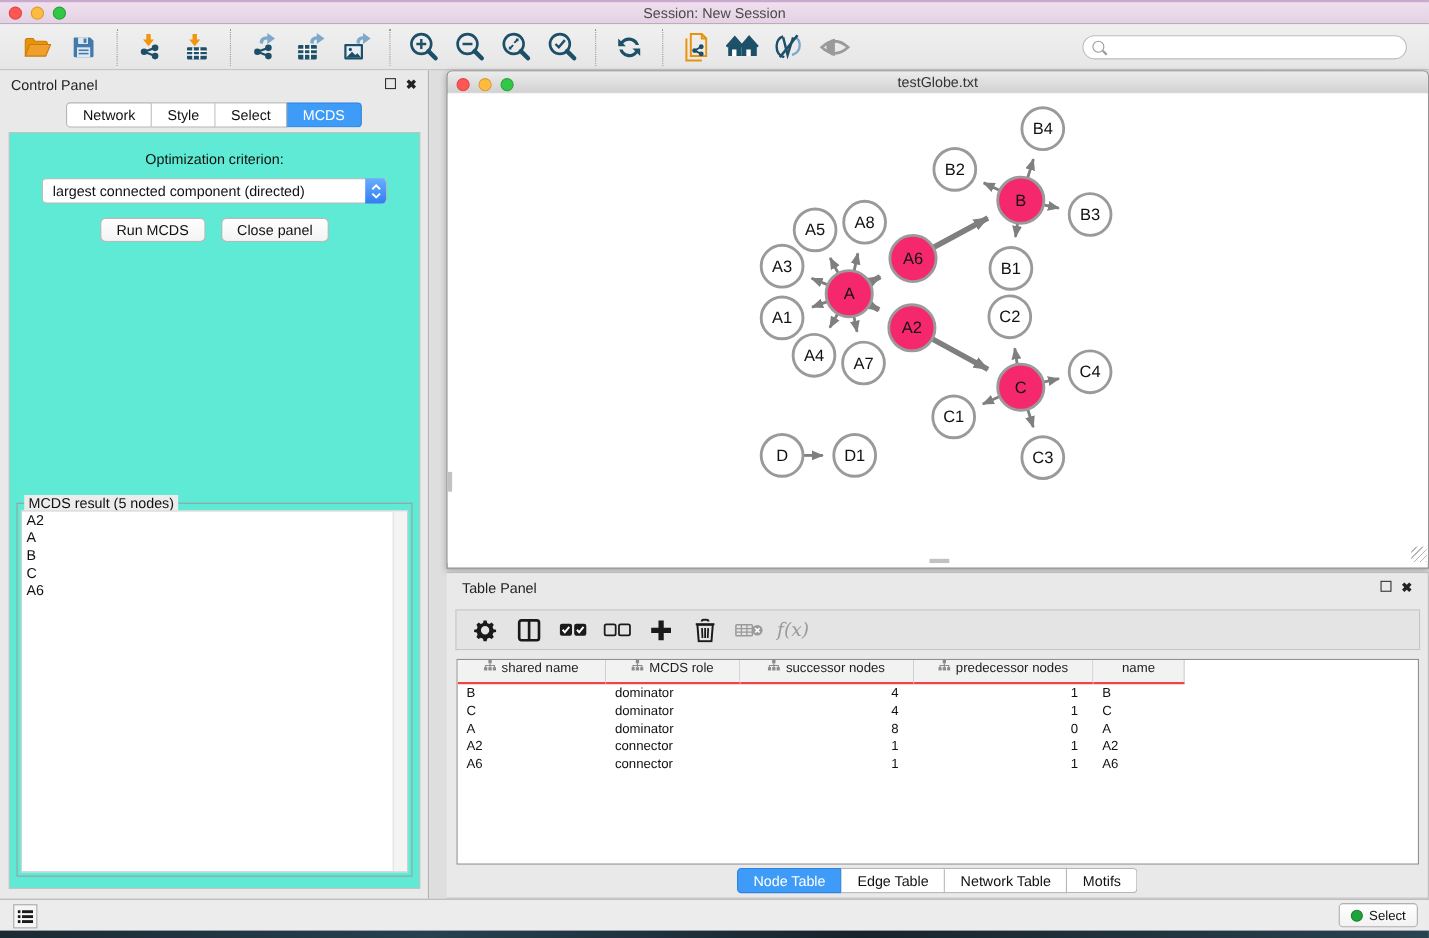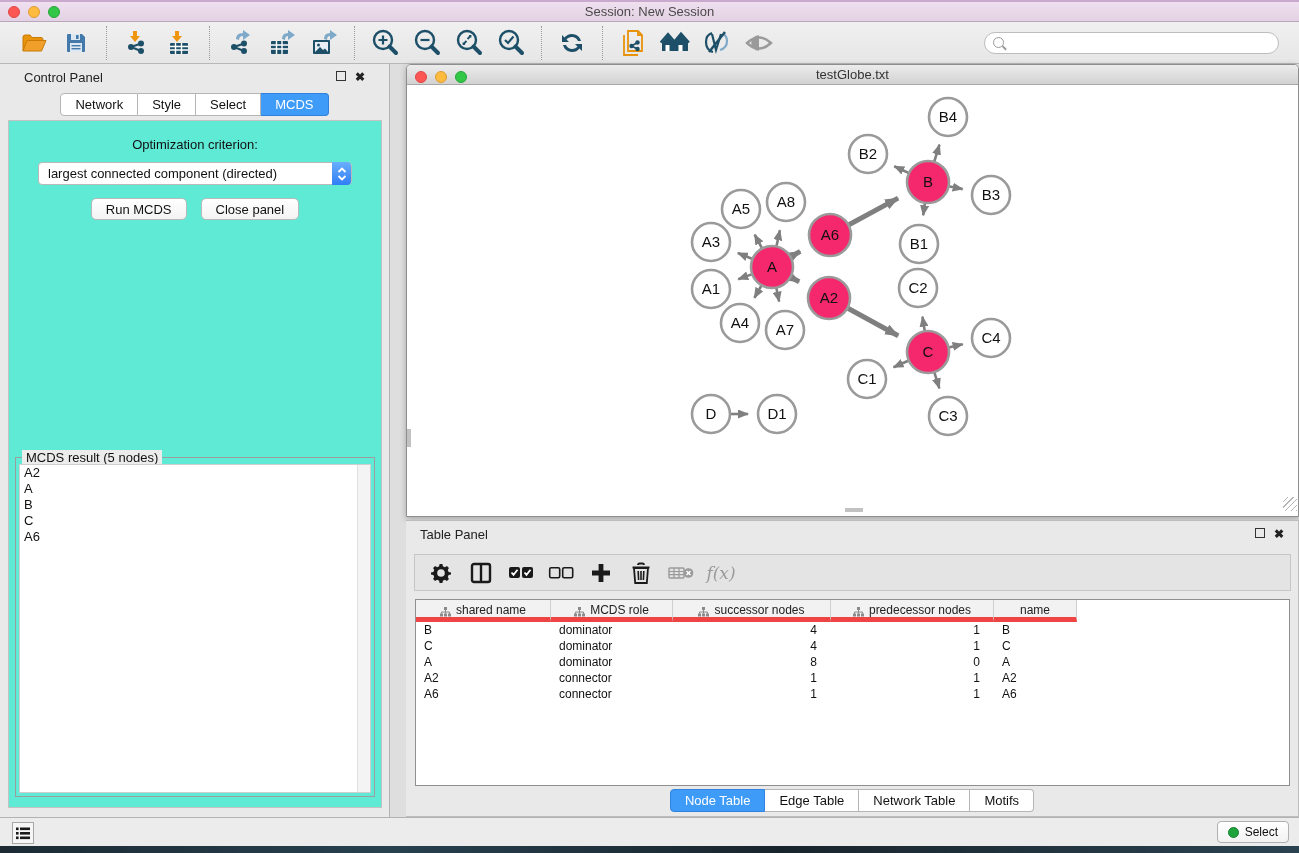--- a/index.html
+++ b/index.html
@@ -35,7 +35,7 @@
 
   
   #control-panel { position:absolute; left:0; top:0; width:390px; height:753px; background:#e9e9e9; border-right:1px solid #b2b2b2; }
-  #cp-header { height:26px; display:flex; align-items:center; padding:0 24px; font-size:13px; color:#222; }
+  #cp-header { height:26px; display:flex; align-items:center; padding:0 10px; font-size:13px; color:#222; }
   .panel-winbtns { margin-left:auto; display:flex; gap:9px; font-size:12px; color:#222; }
   .winbtn { cursor:default; line-height:1; }
   .winbtn.float { font-size:11px; border:1.5px solid #333; width:10px; height:10px; display:inline-block; }

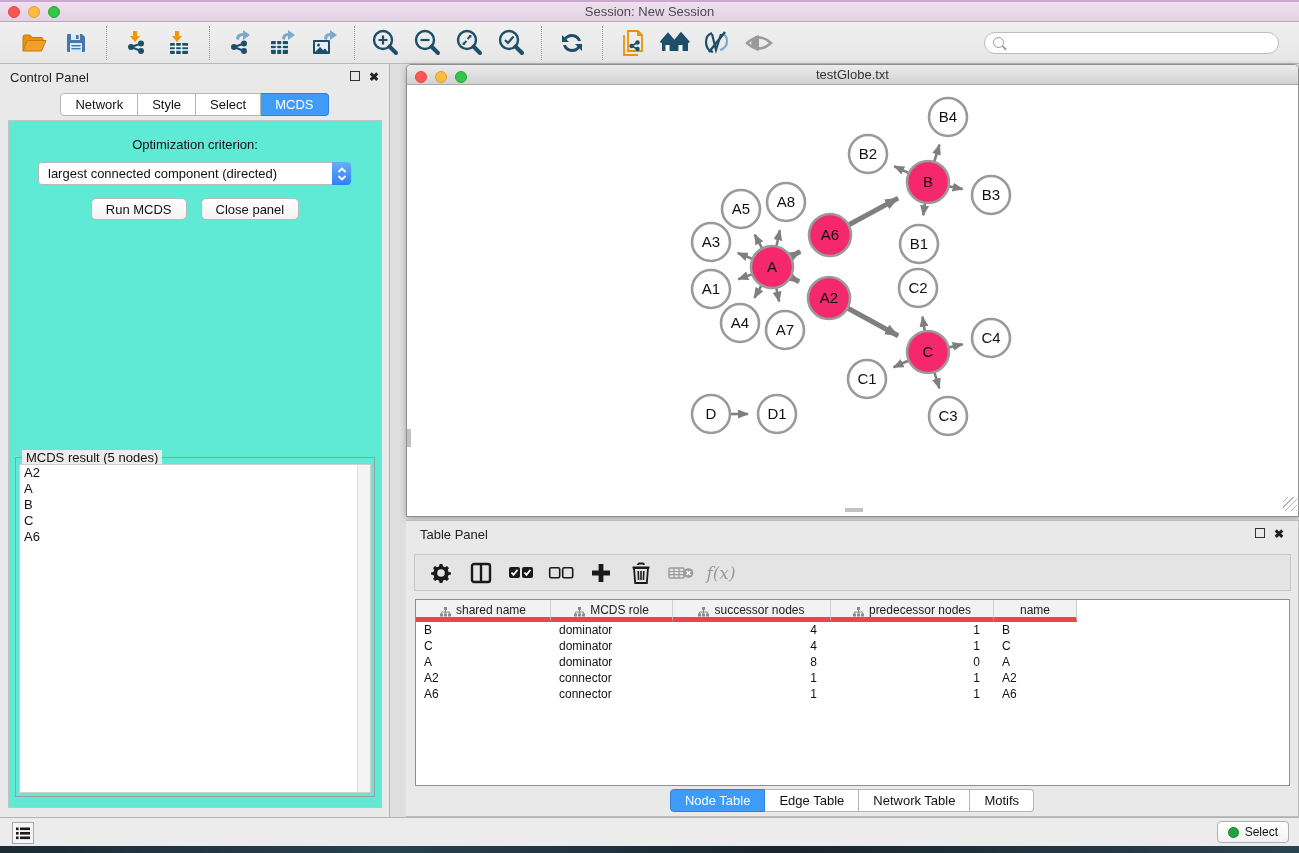--- a/index.html
+++ b/index.html
@@ -84,8 +84,8 @@
   .fx-label { font-family:"DejaVu Serif", serif; font-style:italic; font-size:17px; color:#9a9a9a; }
   #node-table { position:absolute; left:9px; top:78px; width:875px; height:187px; background:#fff; border:1px solid #8f8f8f; overflow:hidden; }
   #thead-row { display:flex; height:22px; }
-  .th { background:#f2f2f2; border-right:1px solid #cfcfcf; border-bottom:5px solid #ef4444;
-    display:flex; align-items:flex-end; justify-content:center; gap:5px; font-size:12px; color:#222; }
+  .th { background:#f2f2f2; border-right:1px solid #cfcfcf; border-bottom:2px solid #ef4444;
+    display:flex; align-items:flex-start; justify-content:center; gap:5px; font-size:12px; color:#222; }
   .th .colicon { flex:0 0 auto; }
   .tr { display:flex; height:16px; align-items:center; }
   .td { font-size:12px; color:#111; padding:0 8px; white-space:nowrap; overflow:hidden; }

